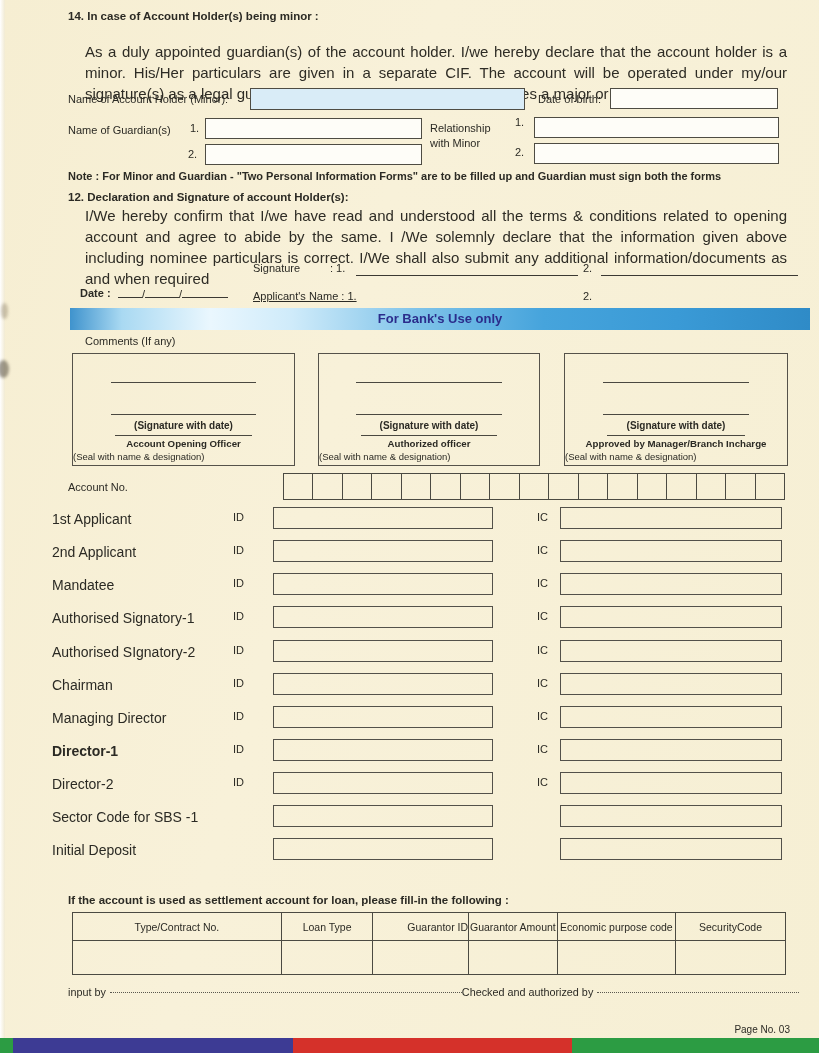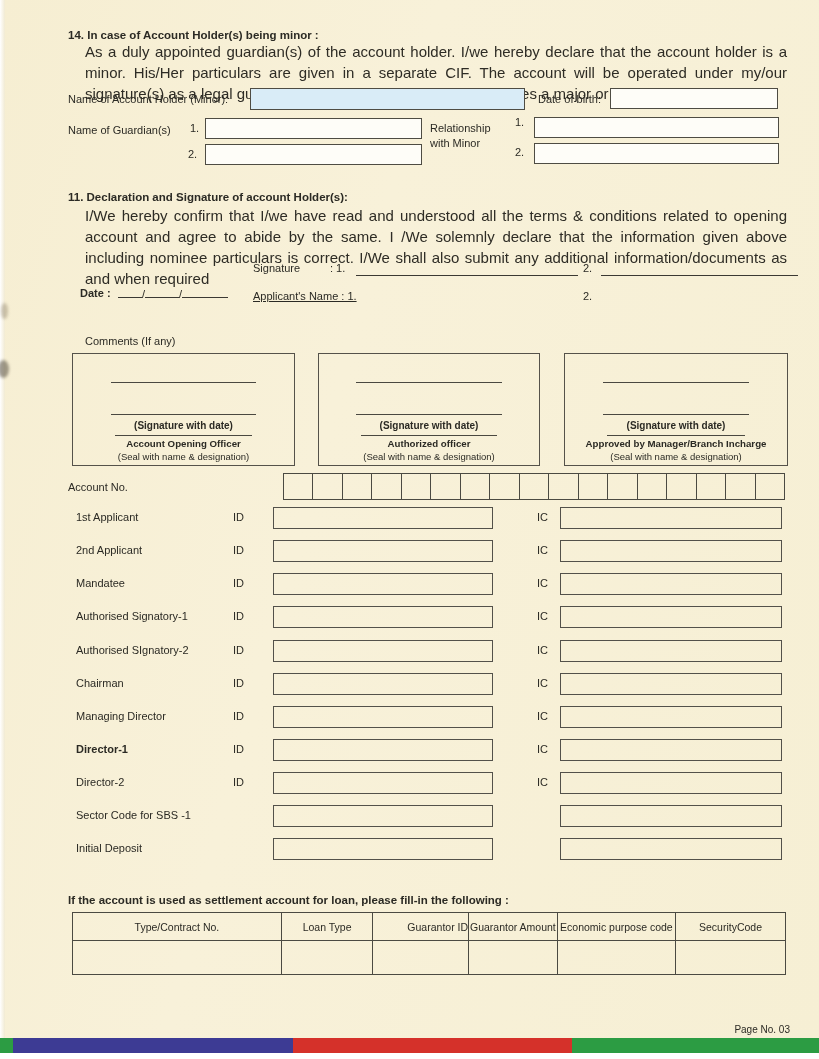--- a/index.html
+++ b/index.html
@@ -64,7 +64,7 @@
   <div id="smudge1" class="abs smudge"></div>
   <div id="smudge2" class="abs smudge"></div>
 
-  <div class="abs b fs115" style="left:68px;top:29px;">14. In case of Account Holder(s) being minor :</div>
+  <div class="abs b fs115" style="left:68px;top:10px;">14. In case of Account Holder(s) being minor :</div>
   <div class="abs para" style="left:85px;top:41px;width:702px;">As a duly appointed guardian(s) of the account holder. I/we hereby declare that the account holder is a minor. His/Her particulars are given in a separate CIF. The account will be operated under my/our signature(s) as a legal guardian(s) until the account holder becomes a major or I/we declare otherwise.</div>
 
   <div class="abs fs11" style="left:68px;top:93px;">Name of Account Holder (Minor):</div>

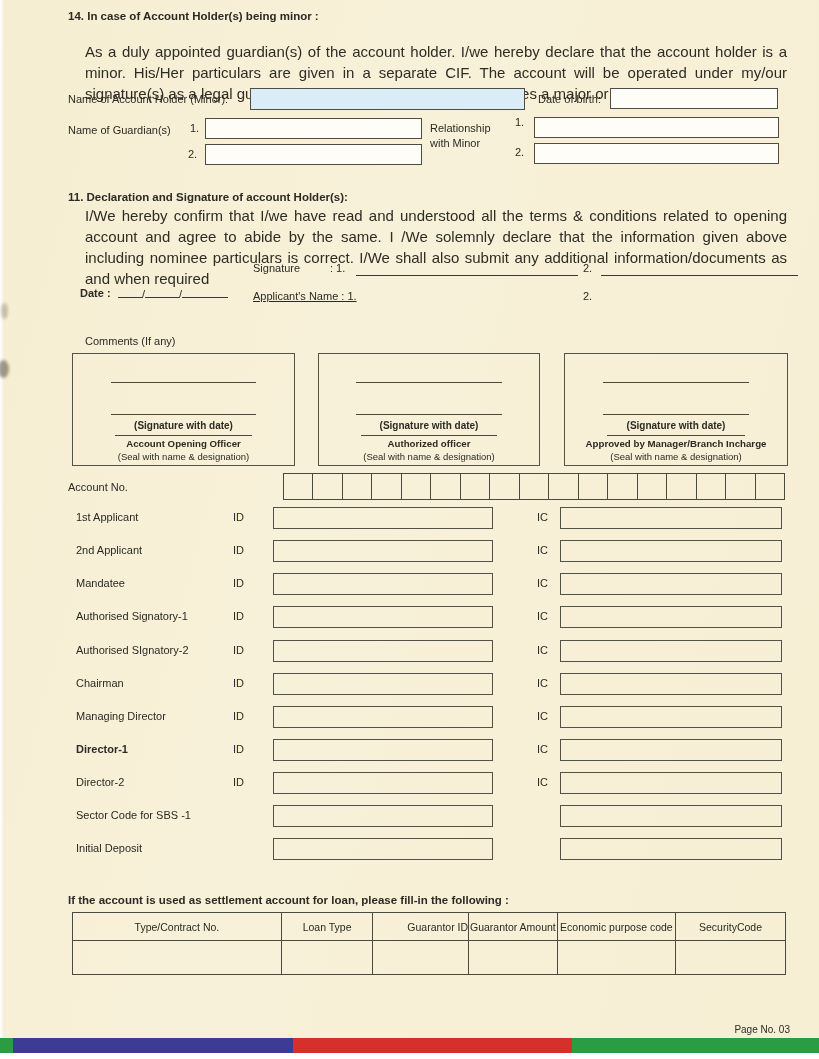--- a/index.html
+++ b/index.html
@@ -84,6 +84,7 @@
   <div class="abs fs11" style="left:515px;top:146px;">2.</div>
   <div class="abs fieldbox" style="left:534px;top:143px;width:245px;height:21px;"></div>
 
+  <div class="abs b fs11" style="left:68px;top:170px;width:720px;">Note : For Minor and Guardian - "Two Personal Information Forms" are to be filled up and Guardian must sign both the forms</div>
 
   <div class="abs b fs115" style="left:68px;top:191px;">11. Declaration and Signature of account Holder(s):</div>
   <div class="abs para" style="left:85px;top:205px;width:702px;">I/We hereby confirm that I/we have read and understood all the terms &amp; conditions related to opening account and agree to abide by the same. I /We solemnly declare that the information given above including nominee particulars is correct. I/We shall also submit any additional information/documents as and when required</div>

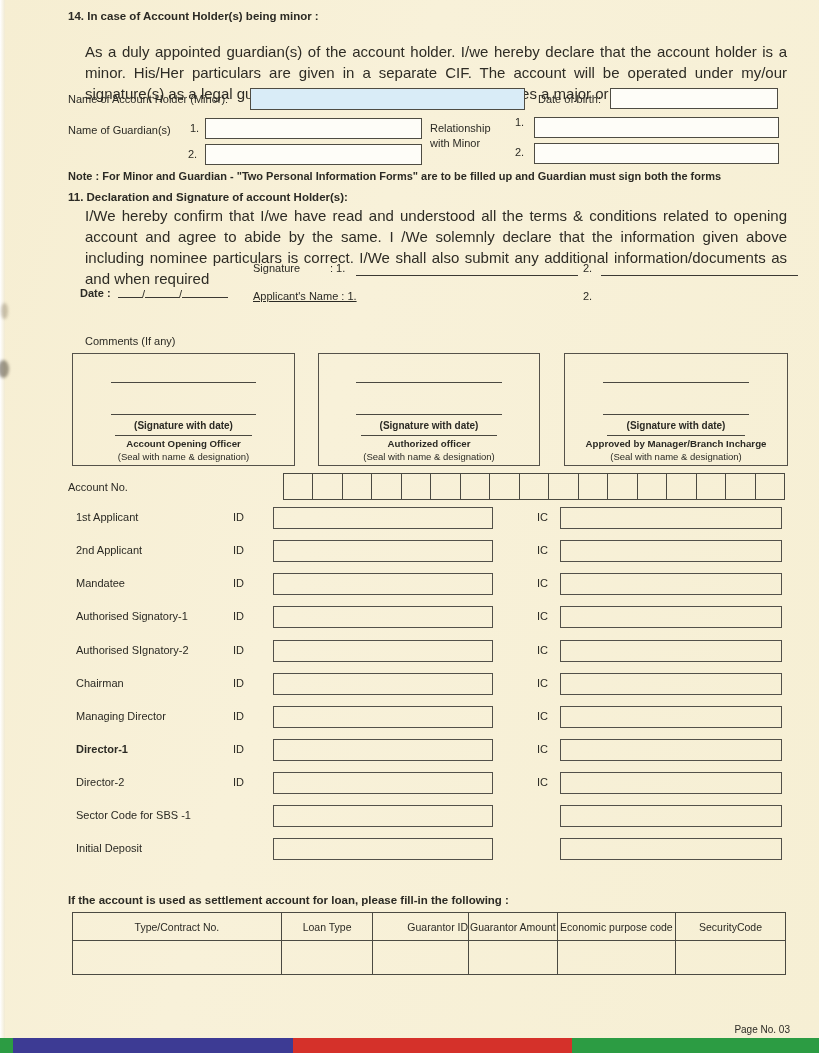--- a/index.html
+++ b/index.html
@@ -86,7 +86,7 @@
 
   <div class="abs b fs11" style="left:68px;top:170px;width:720px;">Note : For Minor and Guardian - "Two Personal Information Forms" are to be filled up and Guardian must sign both the forms</div>
 
-  <div class="abs b fs115" style="left:68px;top:191px;">11. Declaration and Signature of account Holder(s):</div>
+  <div class="abs b fs115" style="left:68px;top:191px;">12. Declaration and Signature of account Holder(s):</div>
   <div class="abs para" style="left:85px;top:205px;width:702px;">I/We hereby confirm that I/we have read and understood all the terms &amp; conditions related to opening account and agree to abide by the same. I /We solemnly declare that the information given above including nominee particulars is correct. I/We shall also submit any additional information/documents as and when required</div>
 
   <div class="abs fs11" style="left:253px;top:262px;">Signature</div>

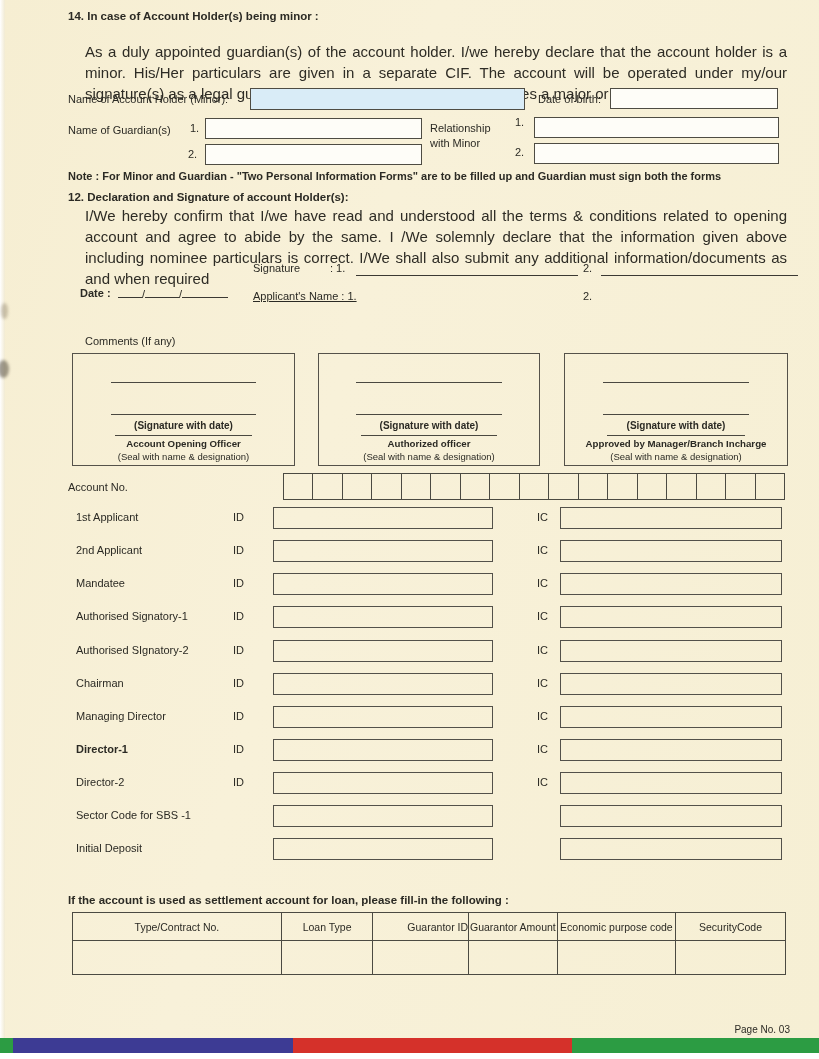--- a/index.html
+++ b/index.html
@@ -100,6 +100,7 @@
   <div class="abs fs11" style="left:253px;top:290px;text-decoration:underline;">Applicant's Name : 1.</div>
   <div class="abs fs11" style="left:583px;top:290px;">2.</div>
 
+  <div id="banner" class="abs">For Bank's Use only</div>
   <div class="abs fs11" style="left:85px;top:335px;">Comments (If any)</div>
 
   <div class="abs sigbox" style="left:72px;width:223px;">

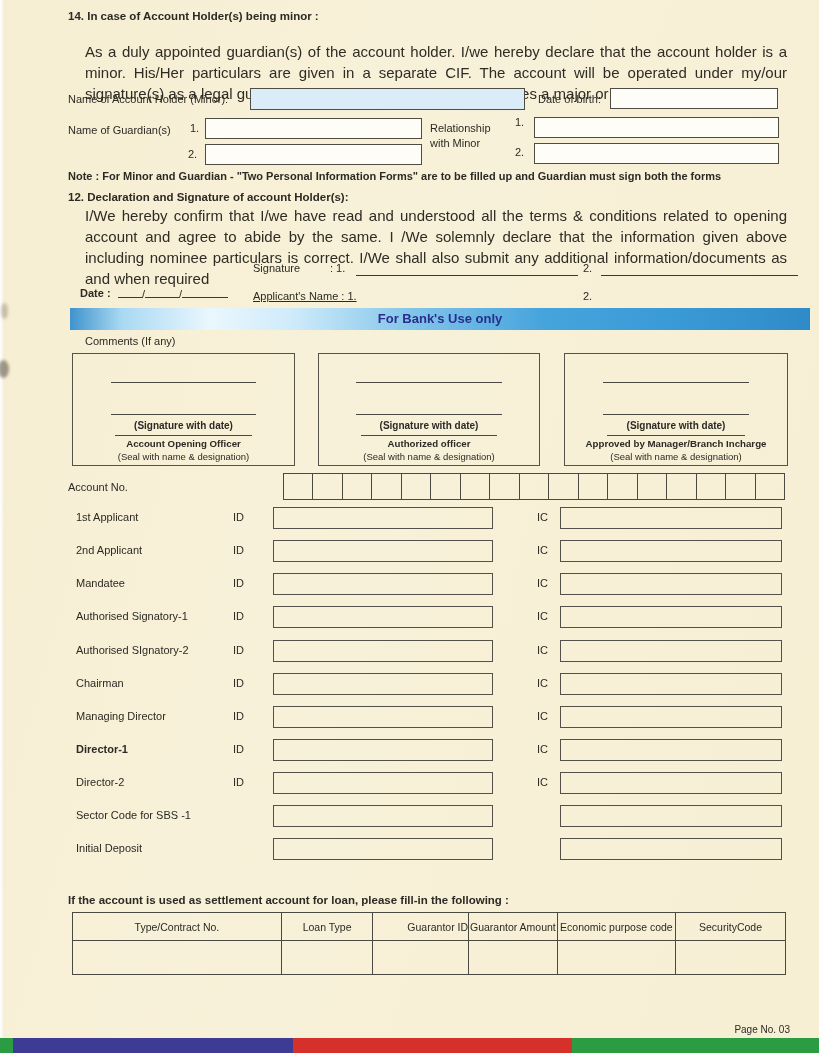--- a/index.html
+++ b/index.html
@@ -34,7 +34,7 @@
   .sigbox .swd{position:absolute;left:0;width:100%;text-align:center;font-weight:bold;font-size:10px;}
   .sigbox .sul{position:absolute;left:19%;width:62%;border-top:1.2px solid #4a4840;}
   .sigbox .stitle{position:absolute;left:0;width:100%;text-align:center;font-weight:bold;font-size:9.7px;white-space:nowrap;}
-  .sigbox .sseal{position:absolute;left:0;width:100%;text-align:center;font-size:9.5px;}
+  .sigbox .sseal{position:absolute;left:0;width:100%;text-align:left;font-size:9.5px;}
   
   #acct-cells{left:283px;top:473px;width:502px;height:27px;display:flex;border:1px solid #4b4a42;box-sizing:border-box;}
   #acct-cells .cell{flex:1;border-left:1px solid #4b4a42;}

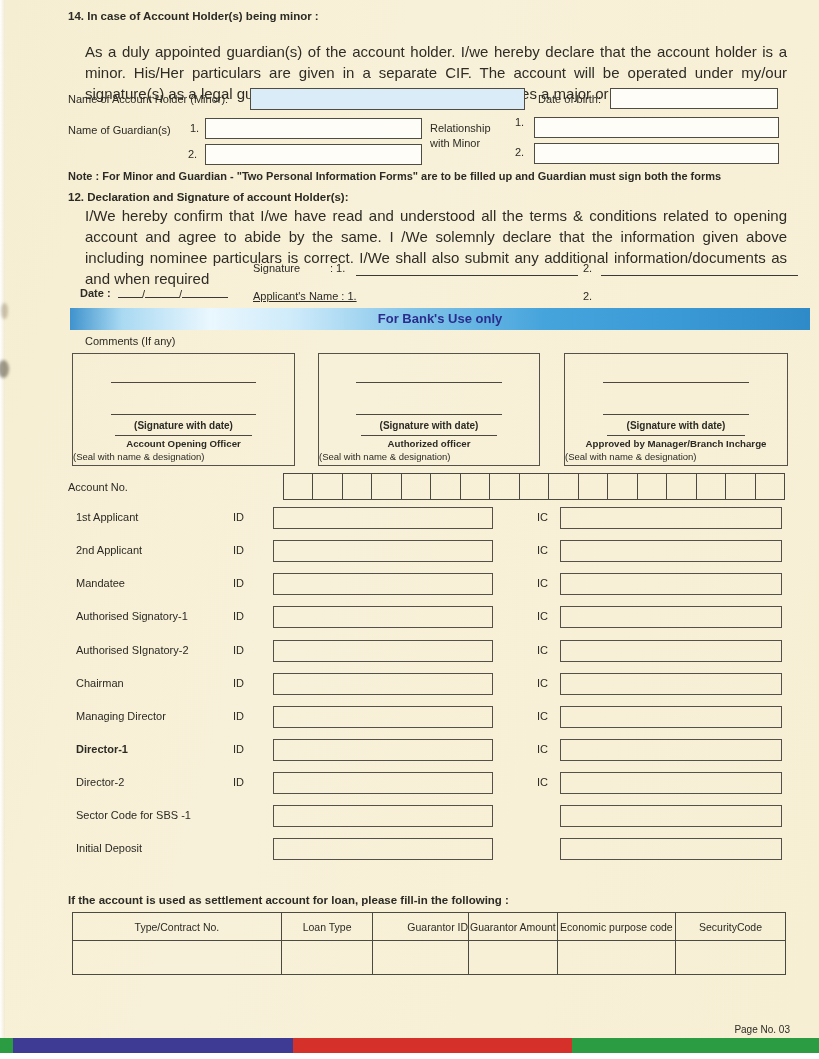--- a/index.html
+++ b/index.html
@@ -40,7 +40,7 @@
   #acct-cells .cell{flex:1;border-left:1px solid #4b4a42;}
   #acct-cells .cell:first-child{border-left:none;}
   
-  .idic-label{position:absolute;left:76px;font-size:11px;}
+  .idic-label{position:absolute;left:52px;font-size:14px;}
   .idic-id{position:absolute;left:233px;font-size:11px;}
   .idic-ic{position:absolute;left:537px;font-size:11px;}
   .idic-box1{position:absolute;left:273px;width:220px;height:22px;}

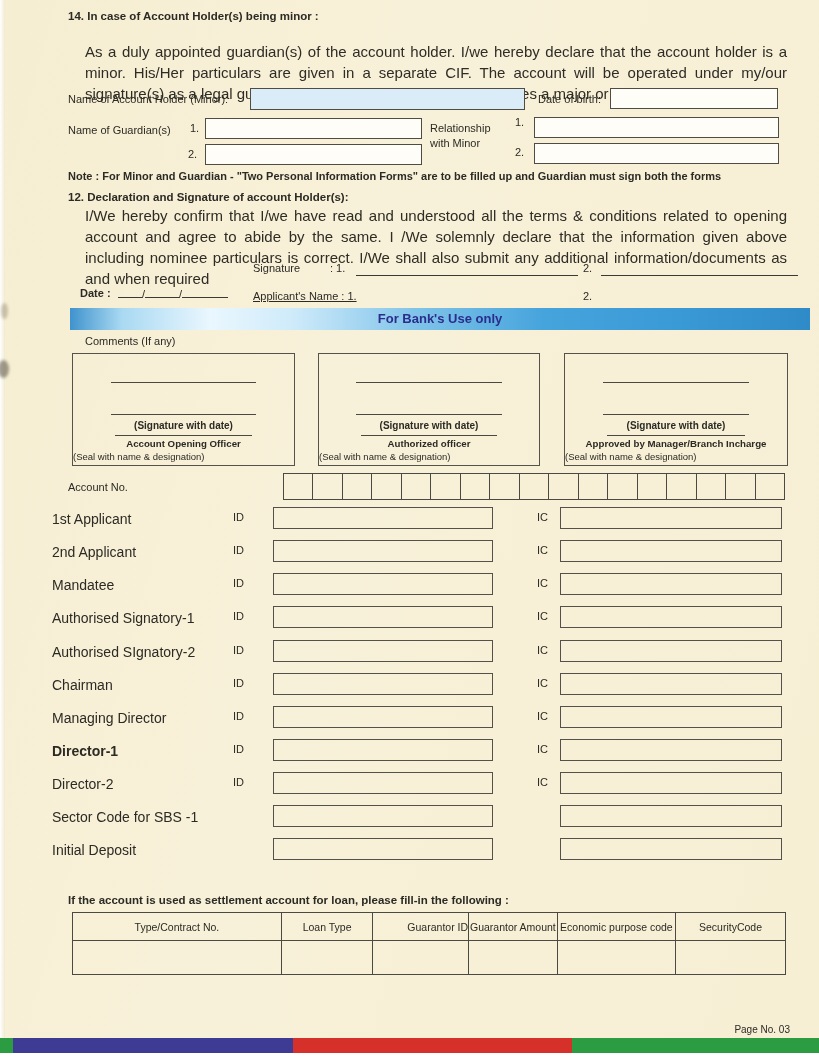--- a/index.html
+++ b/index.html
@@ -228,6 +228,12 @@
       </tbody>
   </table>
 
+  <div class="abs flexline" style="left:68px;top:986px;width:731px;">
+    <span>input by</span>
+    <span class="dots" style="width:352px;margin-left:4px;"></span>
+    <span>Checked and authorized by</span>
+    <span class="dots" style="flex:1;margin-left:4px;"></span>
+  </div>
   <div class="abs" style="left:700px;top:1024px;width:90px;text-align:right;font-size:10px;">Page No. 03</div>
 
   <div id="bottom-bar" class="abs">

